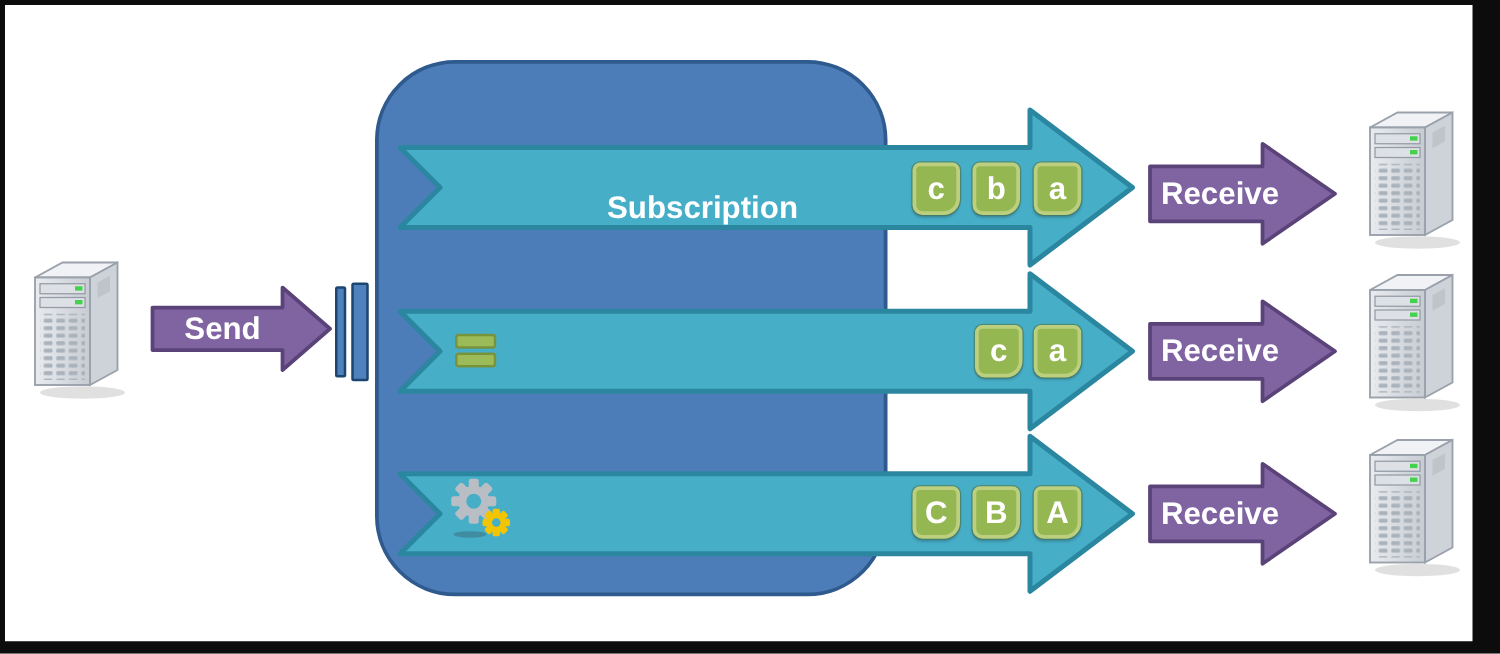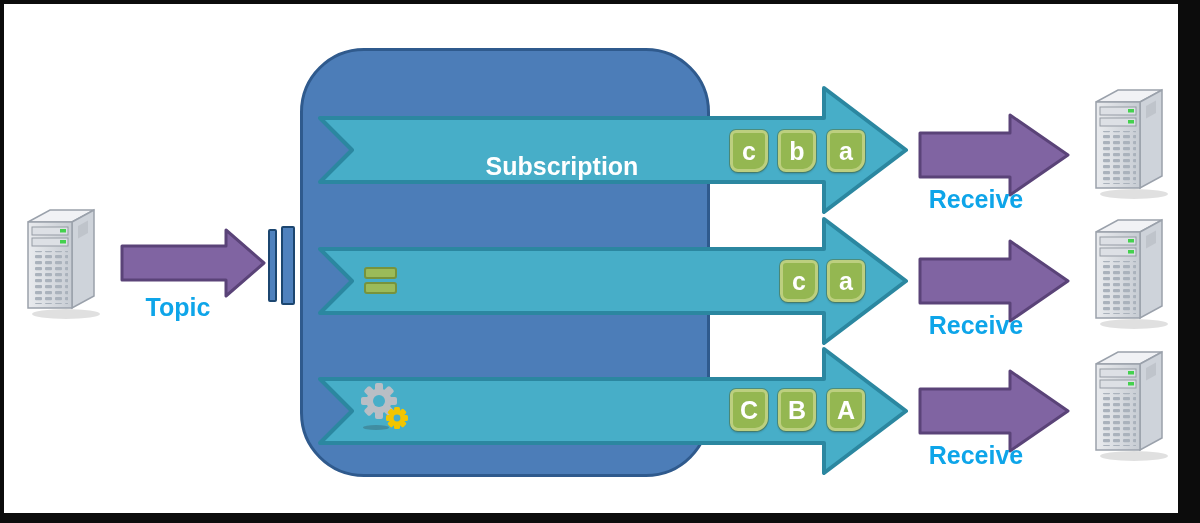--- a/index.html
+++ b/index.html
@@ -22,7 +22,7 @@
   .banner-label{position:absolute;color:#ffffff;font-size:25px;line-height:34px;
                 font-weight:700;text-align:center;white-space:nowrap;}
 
-  .arrow-label{position:absolute;color:#0ea5e9;font-weight:700;text-align:center;white-space:nowrap;margin-top:44px;}
+  .arrow-label{position:absolute;color:#ffffff;font-weight:700;text-align:center;white-space:nowrap;}
   .send-label{left:120px;top:246px;width:116px;font-size:25px;line-height:34px;}
   .receive-label{width:112px;font-size:25px;line-height:34px;}
 

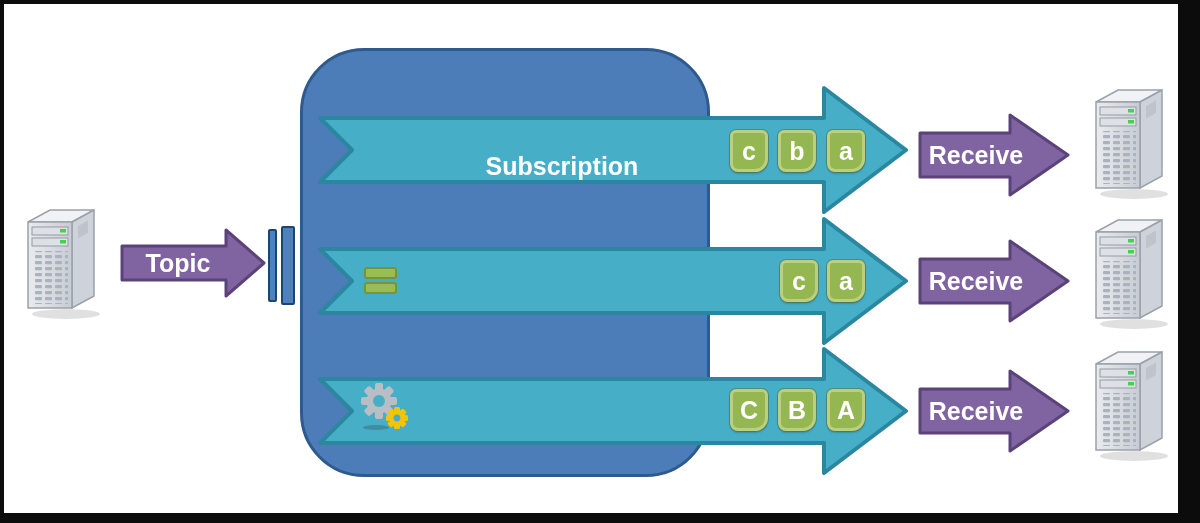--- a/index.html
+++ b/index.html
@@ -74,7 +74,7 @@
   <svg class="abs" style="left:120px;top:228px;" width="146" height="70" viewBox="0 0 146 70">
     <path d="M2,18 L106,18 L106,2 L144,35 L106,68 L106,52 L2,52 Z" fill="#8064a2" stroke="#5a4378" stroke-width="3" stroke-linejoin="round"></path>
   </svg>
-  <div class="arrow-label send-label">Topic</div>
+  <div class="arrow-label send-label">Send</div>
 
   <div class="bar bar1"></div>
   <div class="bar bar2"></div>

